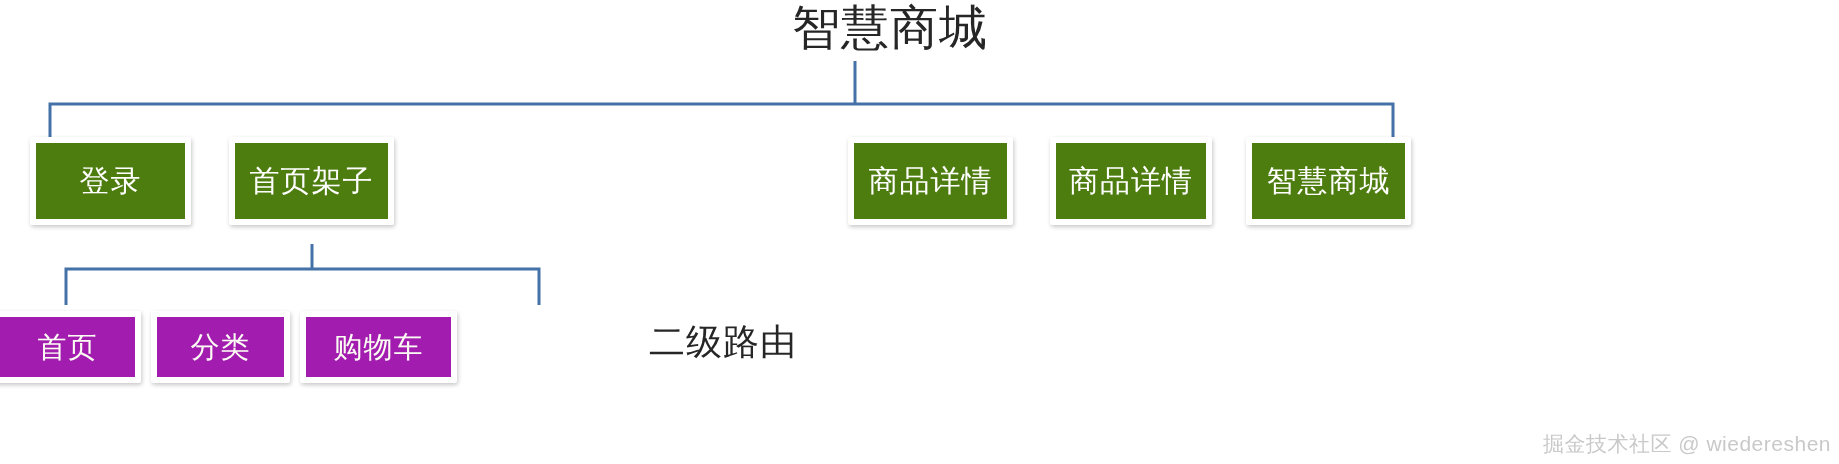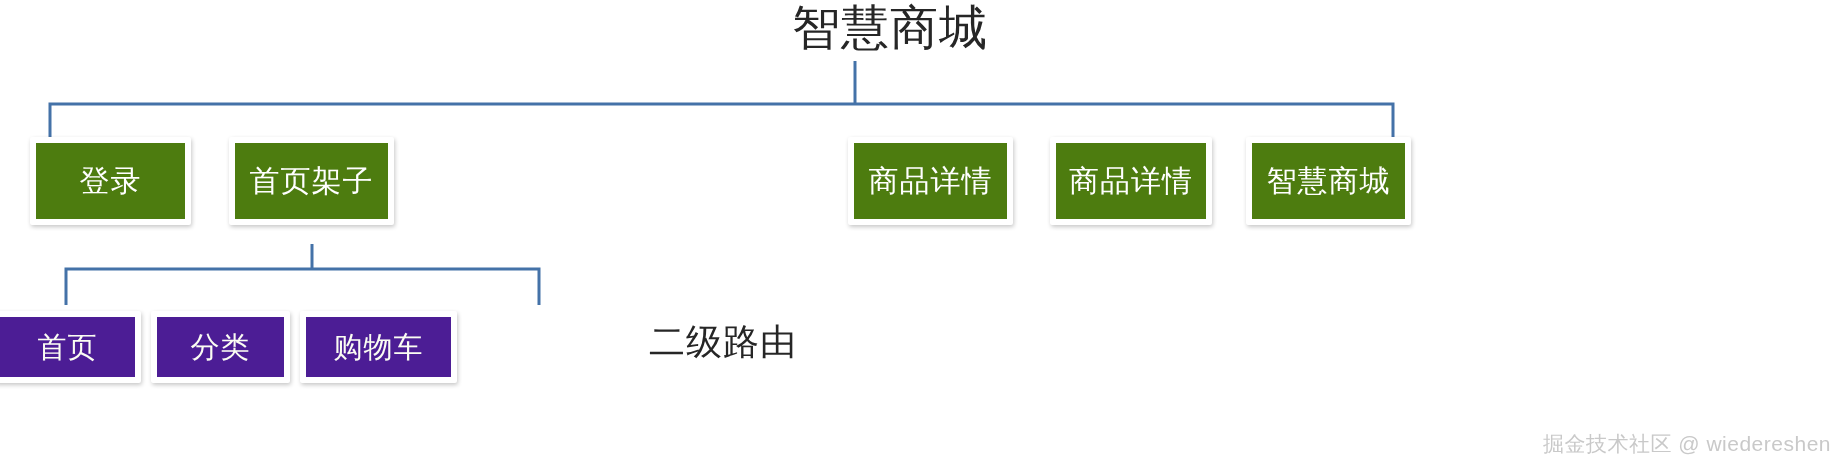--- a/index.html
+++ b/index.html
@@ -68,7 +68,7 @@
     background: #4d7c0f;
   }
   .node.level2 .fill {
-    background: #4c1d95;
+    background: #a21caf;
     font-size: 29px;
     color: #fbfdf3;
   }

